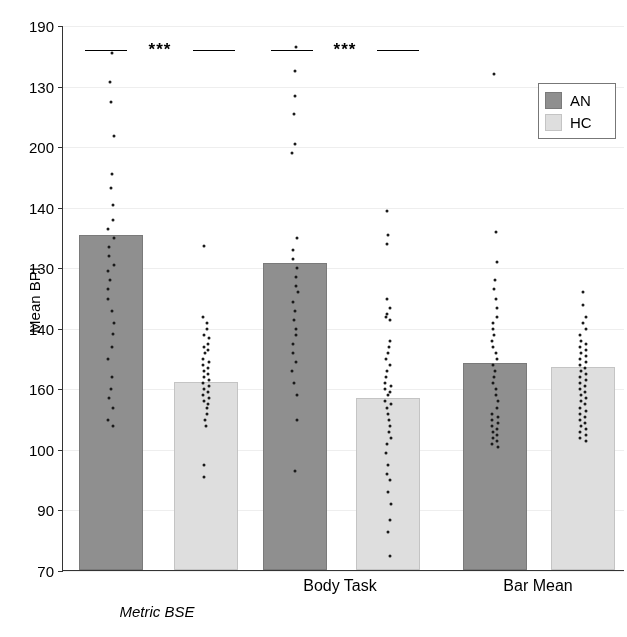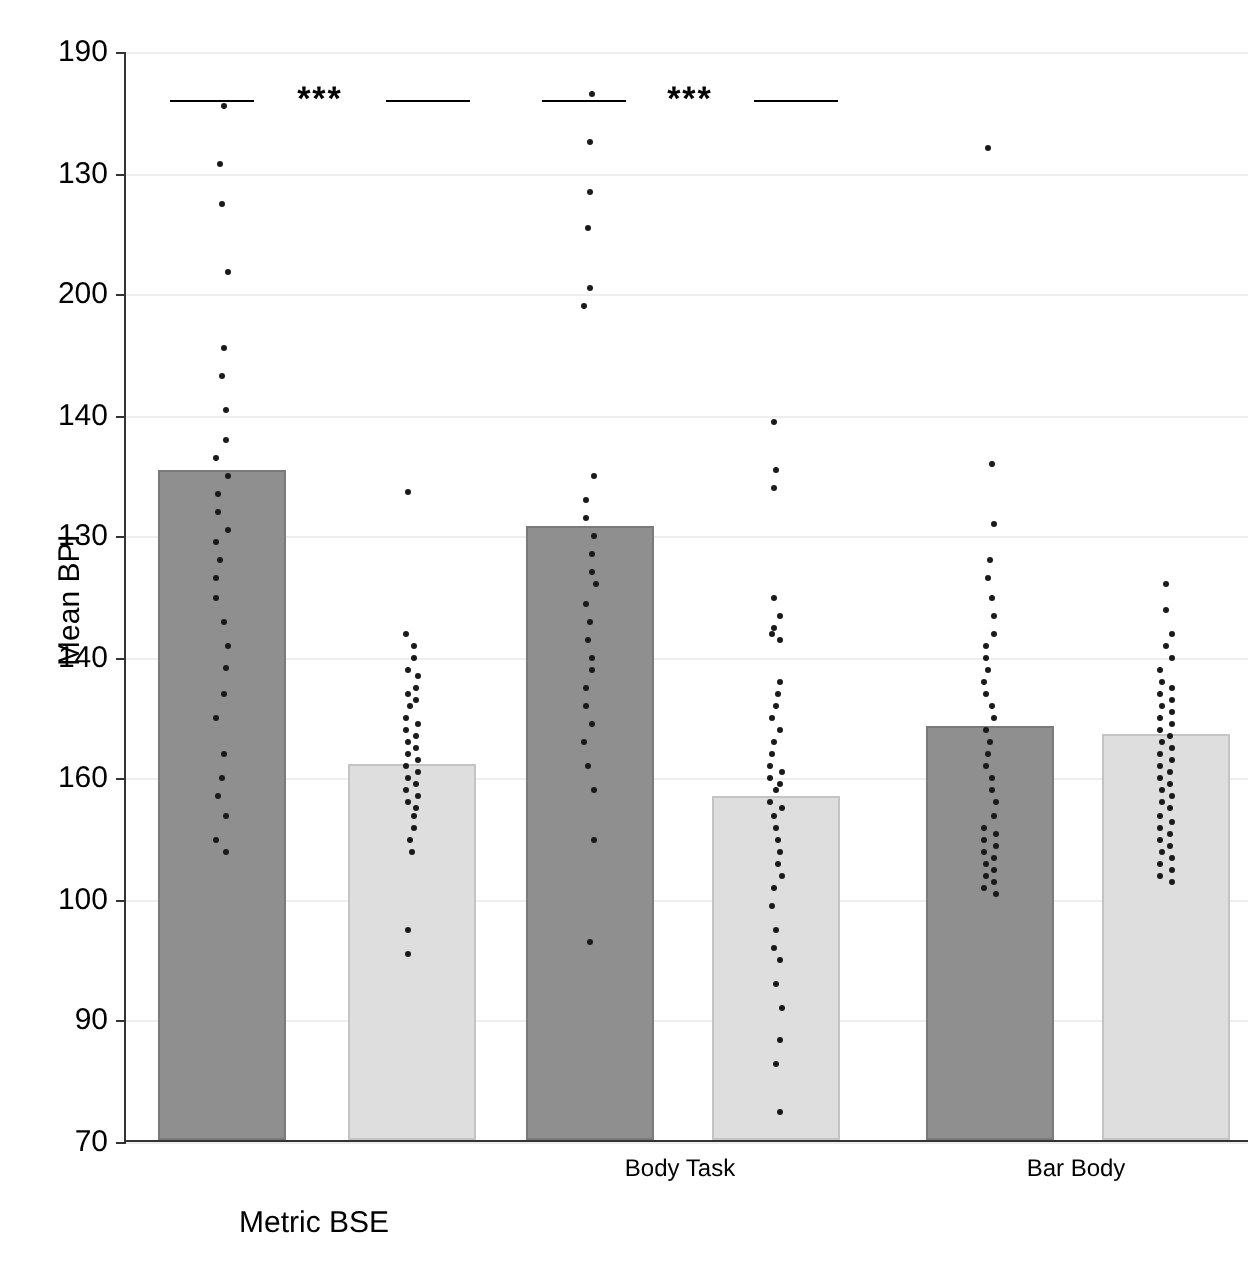--- a/index.html
+++ b/index.html
@@ -407,6 +407,16 @@
       </div>
     </div>
 
+  <div id="legend">
+    <div class="legend-row">
+      <span class="legend-swatch an"></span>
+      <span class="legend-label">AN</span>
+    </div>
+    <div class="legend-row">
+      <span class="legend-swatch hc"></span>
+      <span class="legend-label">HC</span>
+    </div>
+  </div>
 
 <div class="ytick-label" style="top: 571px; right: 573px; position: absolute;">70</div>
     <div class="ytick-label" style="top: 510.444px; right: 573px; position: absolute;">90</div>

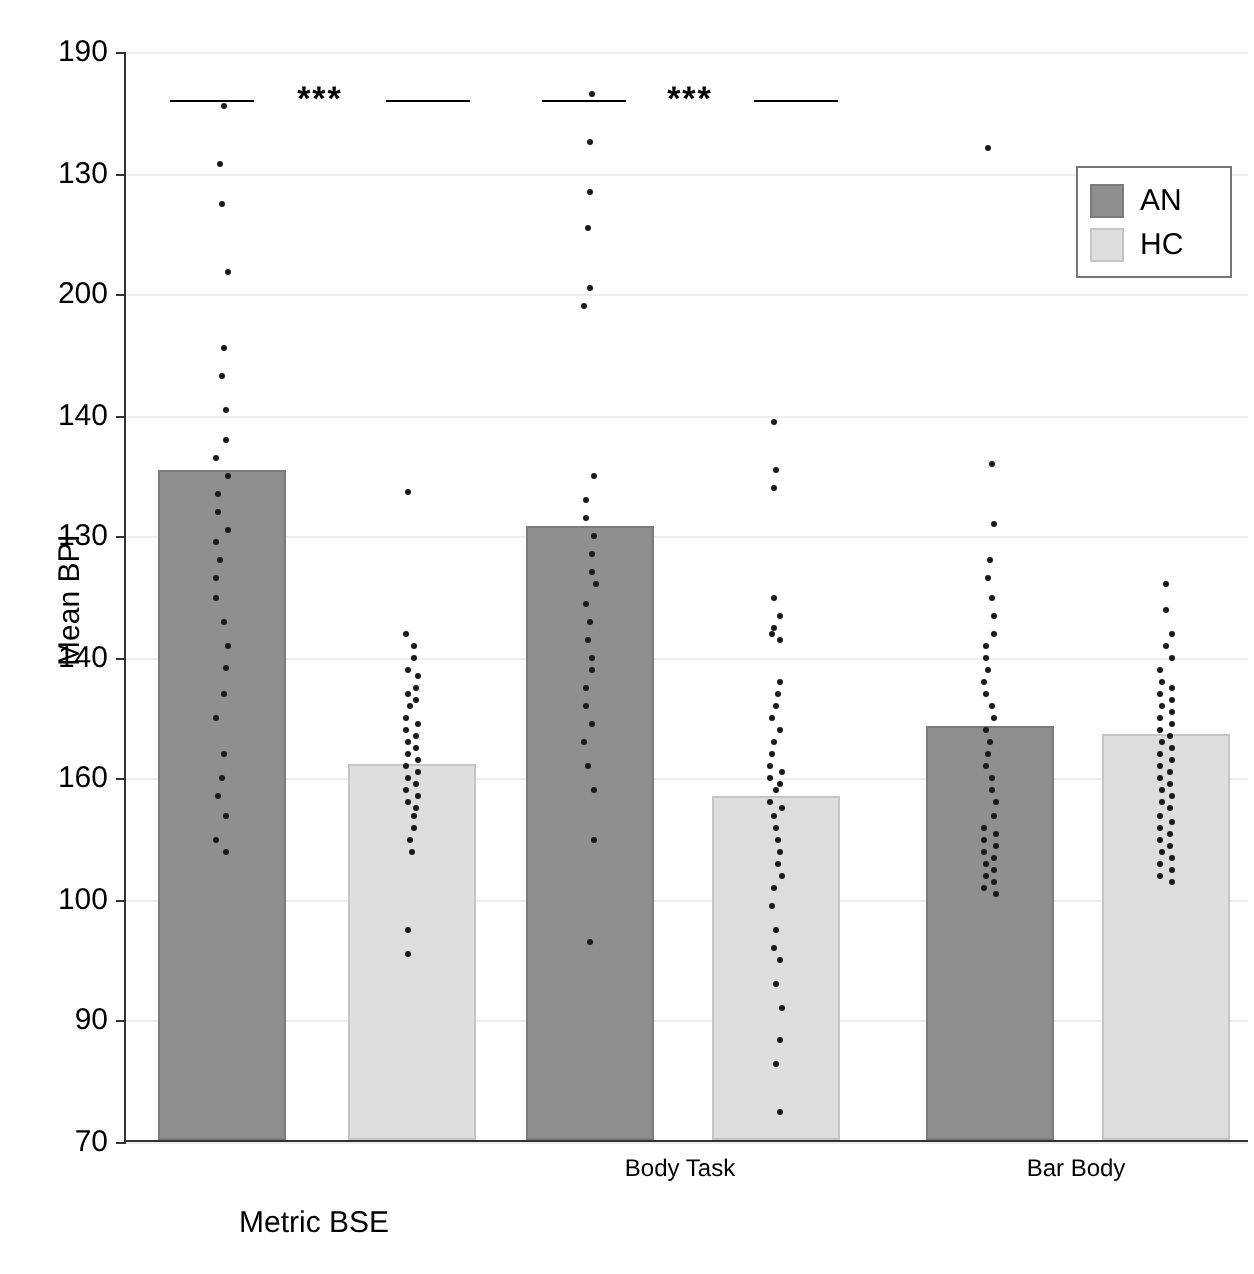--- a/index.html
+++ b/index.html
@@ -148,7 +148,7 @@
   
   .sub-x-label {
     position: absolute;
-    font-size: 12px;
+    font-size: 16px;
     text-align: center;
     transform: translateX(-50%);
   }

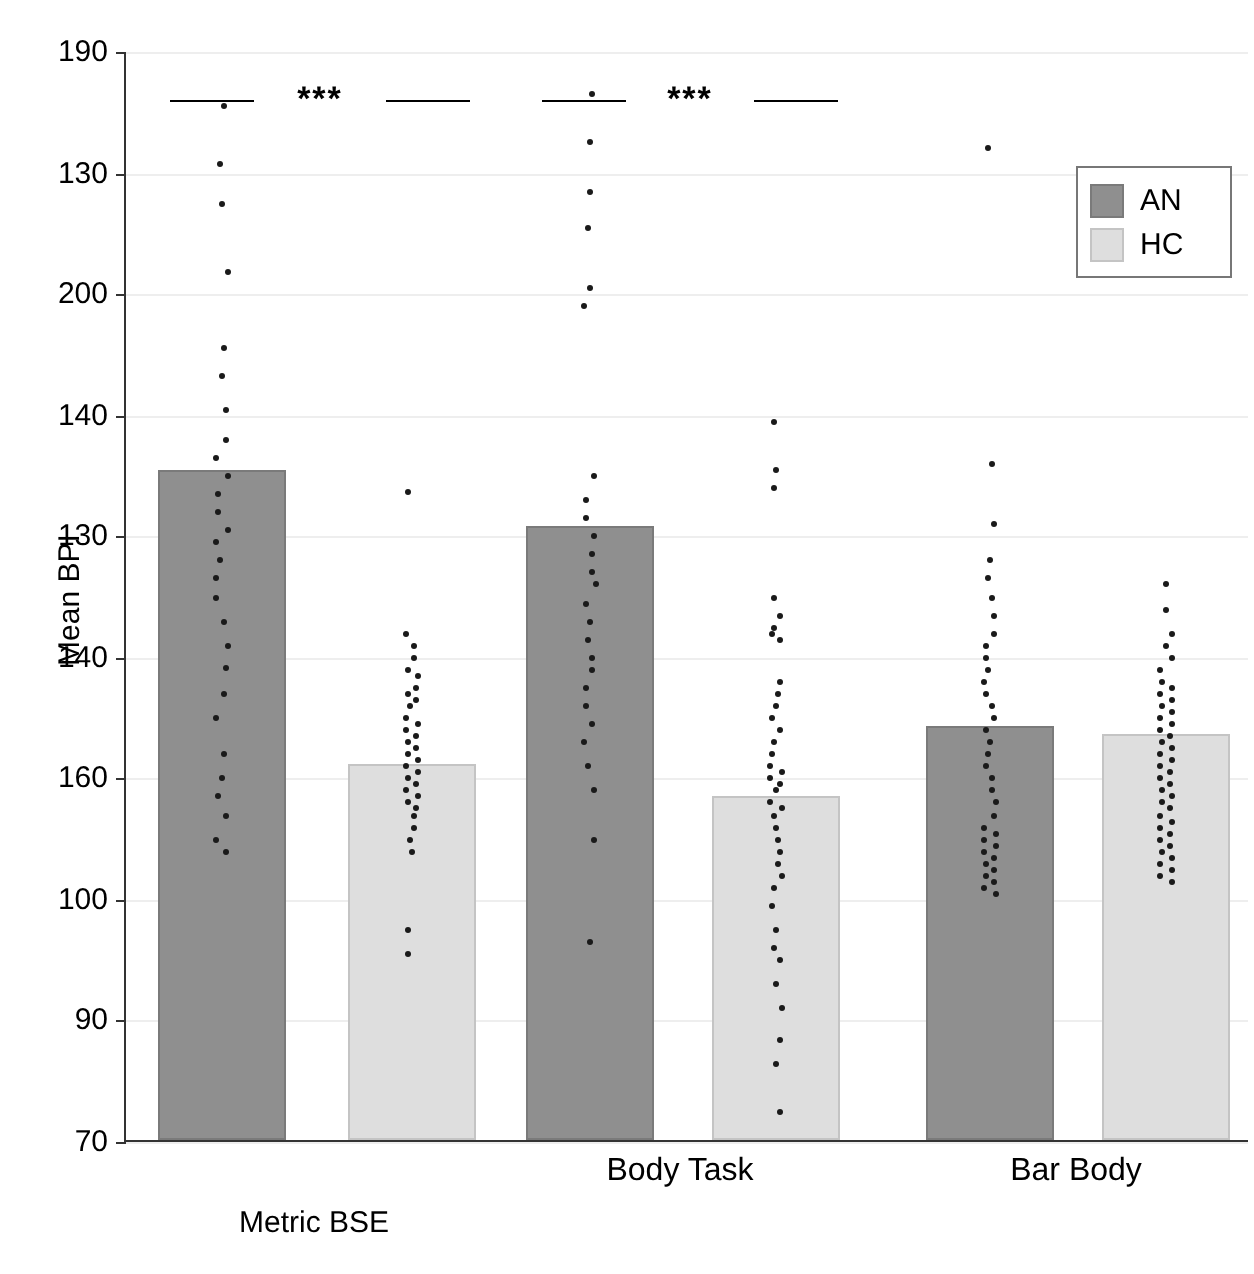--- a/index.html
+++ b/index.html
@@ -429,7 +429,7 @@
     <div class="ytick-label" style="top: 86.5556px; right: 573px; position: absolute;">130</div>
     <div class="ytick-label" style="top: 26px; right: 573px; position: absolute;">190</div>
     <div class="sub-x-label" style="left: 340px; top: 577px;">Body Task</div>
-    <div class="sub-x-label" style="left: 538px; top: 577px;">Bar Body</div>
+    <div class="sub-x-label" style="left: 538px; top: 577px;">Bar Mean</div>
     <div class="x-label" style="left: 157px; top: 603px;">Metric BSE</div>
   </div>
 

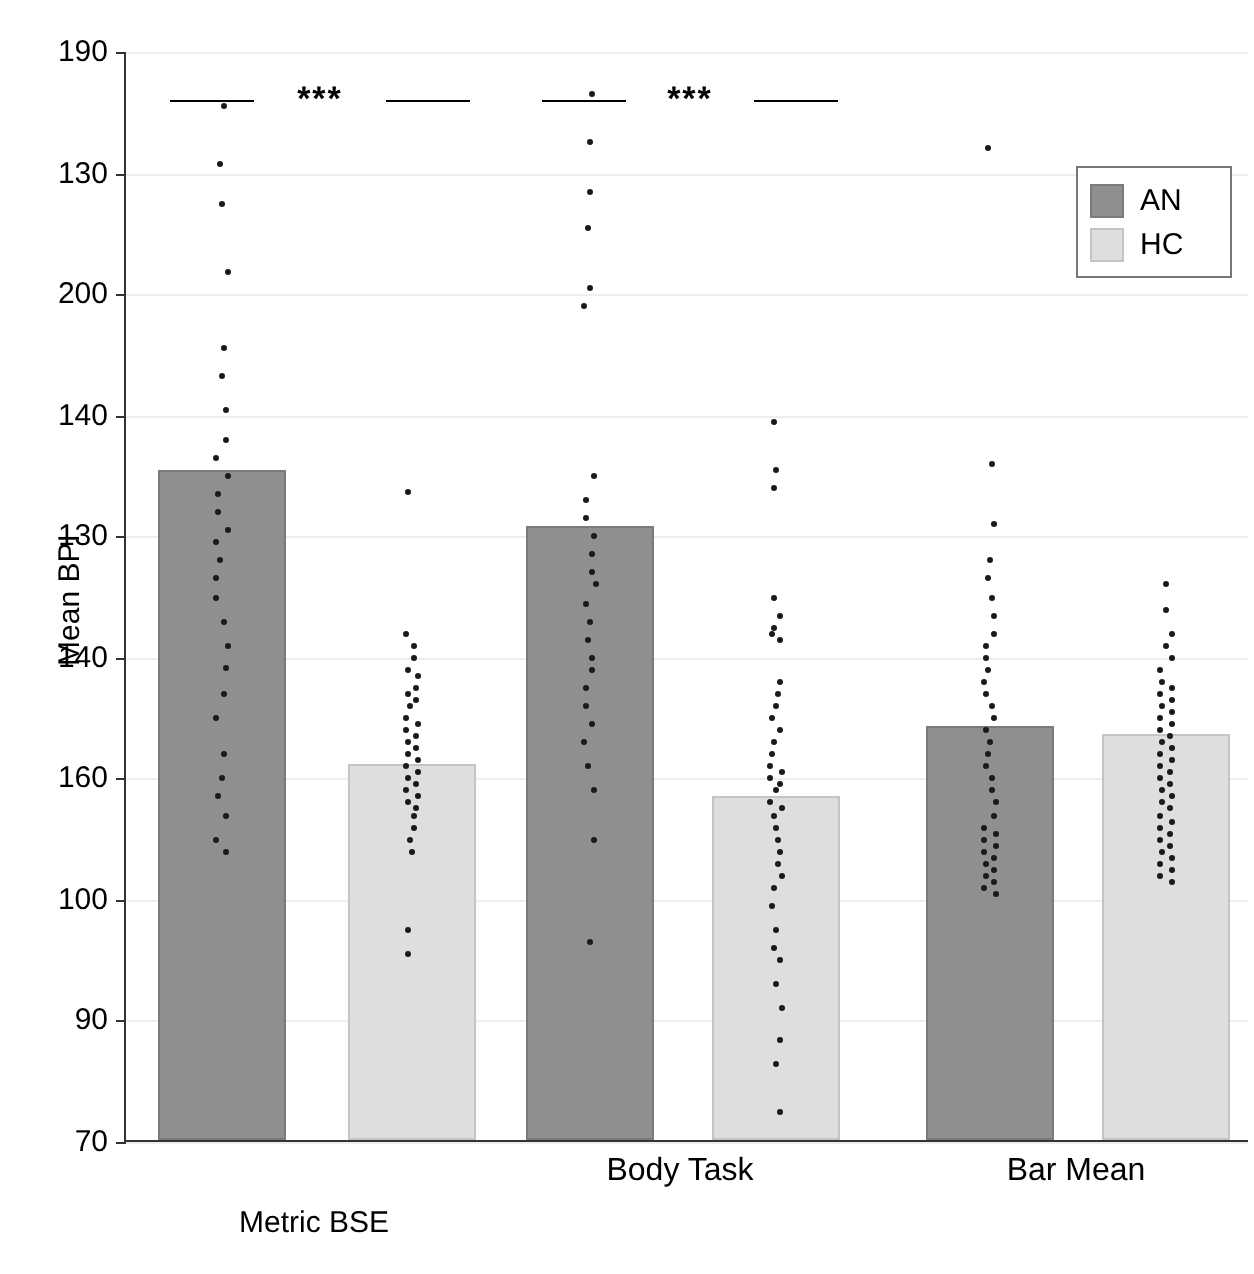--- a/index.html
+++ b/index.html
@@ -430,7 +430,7 @@
     <div class="ytick-label" style="top: 26px; right: 573px; position: absolute;">190</div>
     <div class="sub-x-label" style="left: 340px; top: 577px;">Body Task</div>
     <div class="sub-x-label" style="left: 538px; top: 577px;">Bar Mean</div>
-    <div class="x-label" style="left: 157px; top: 603px;">Metric BSE</div>
+    <div class="x-label" style="left: 157px; top: 603px; font-style: italic;">Metric BSE</div>
   </div>
 
 </body></html>

